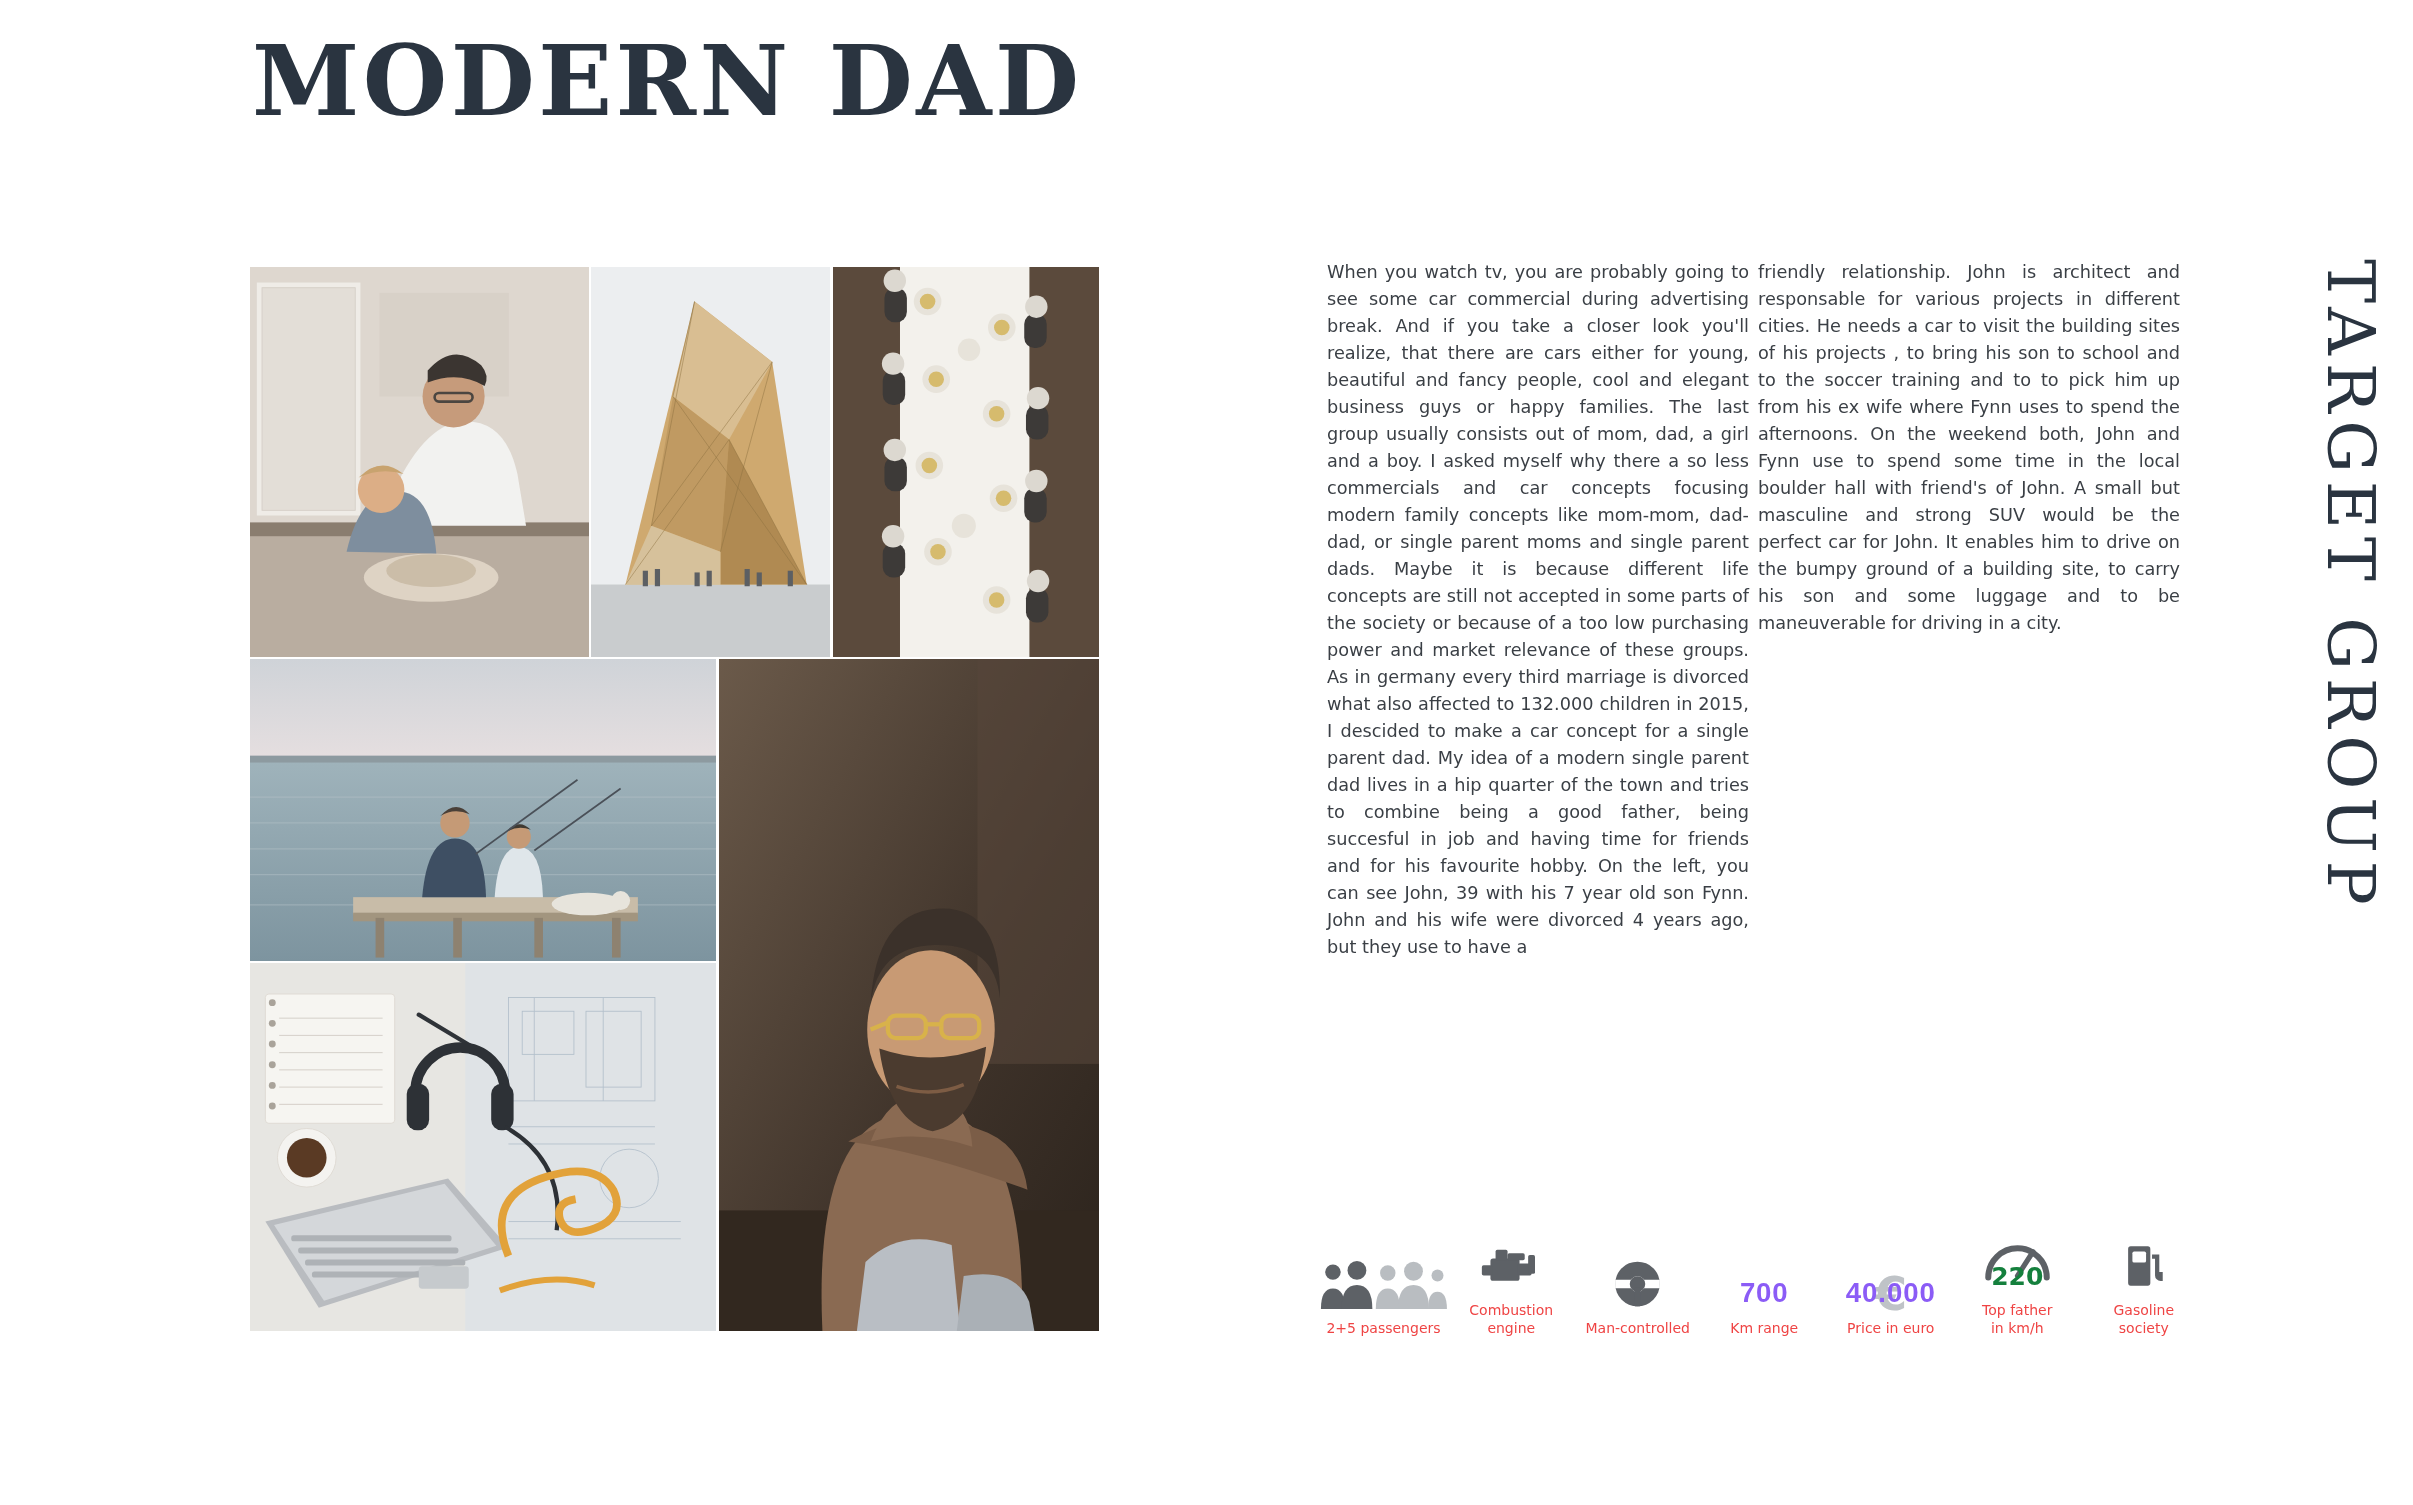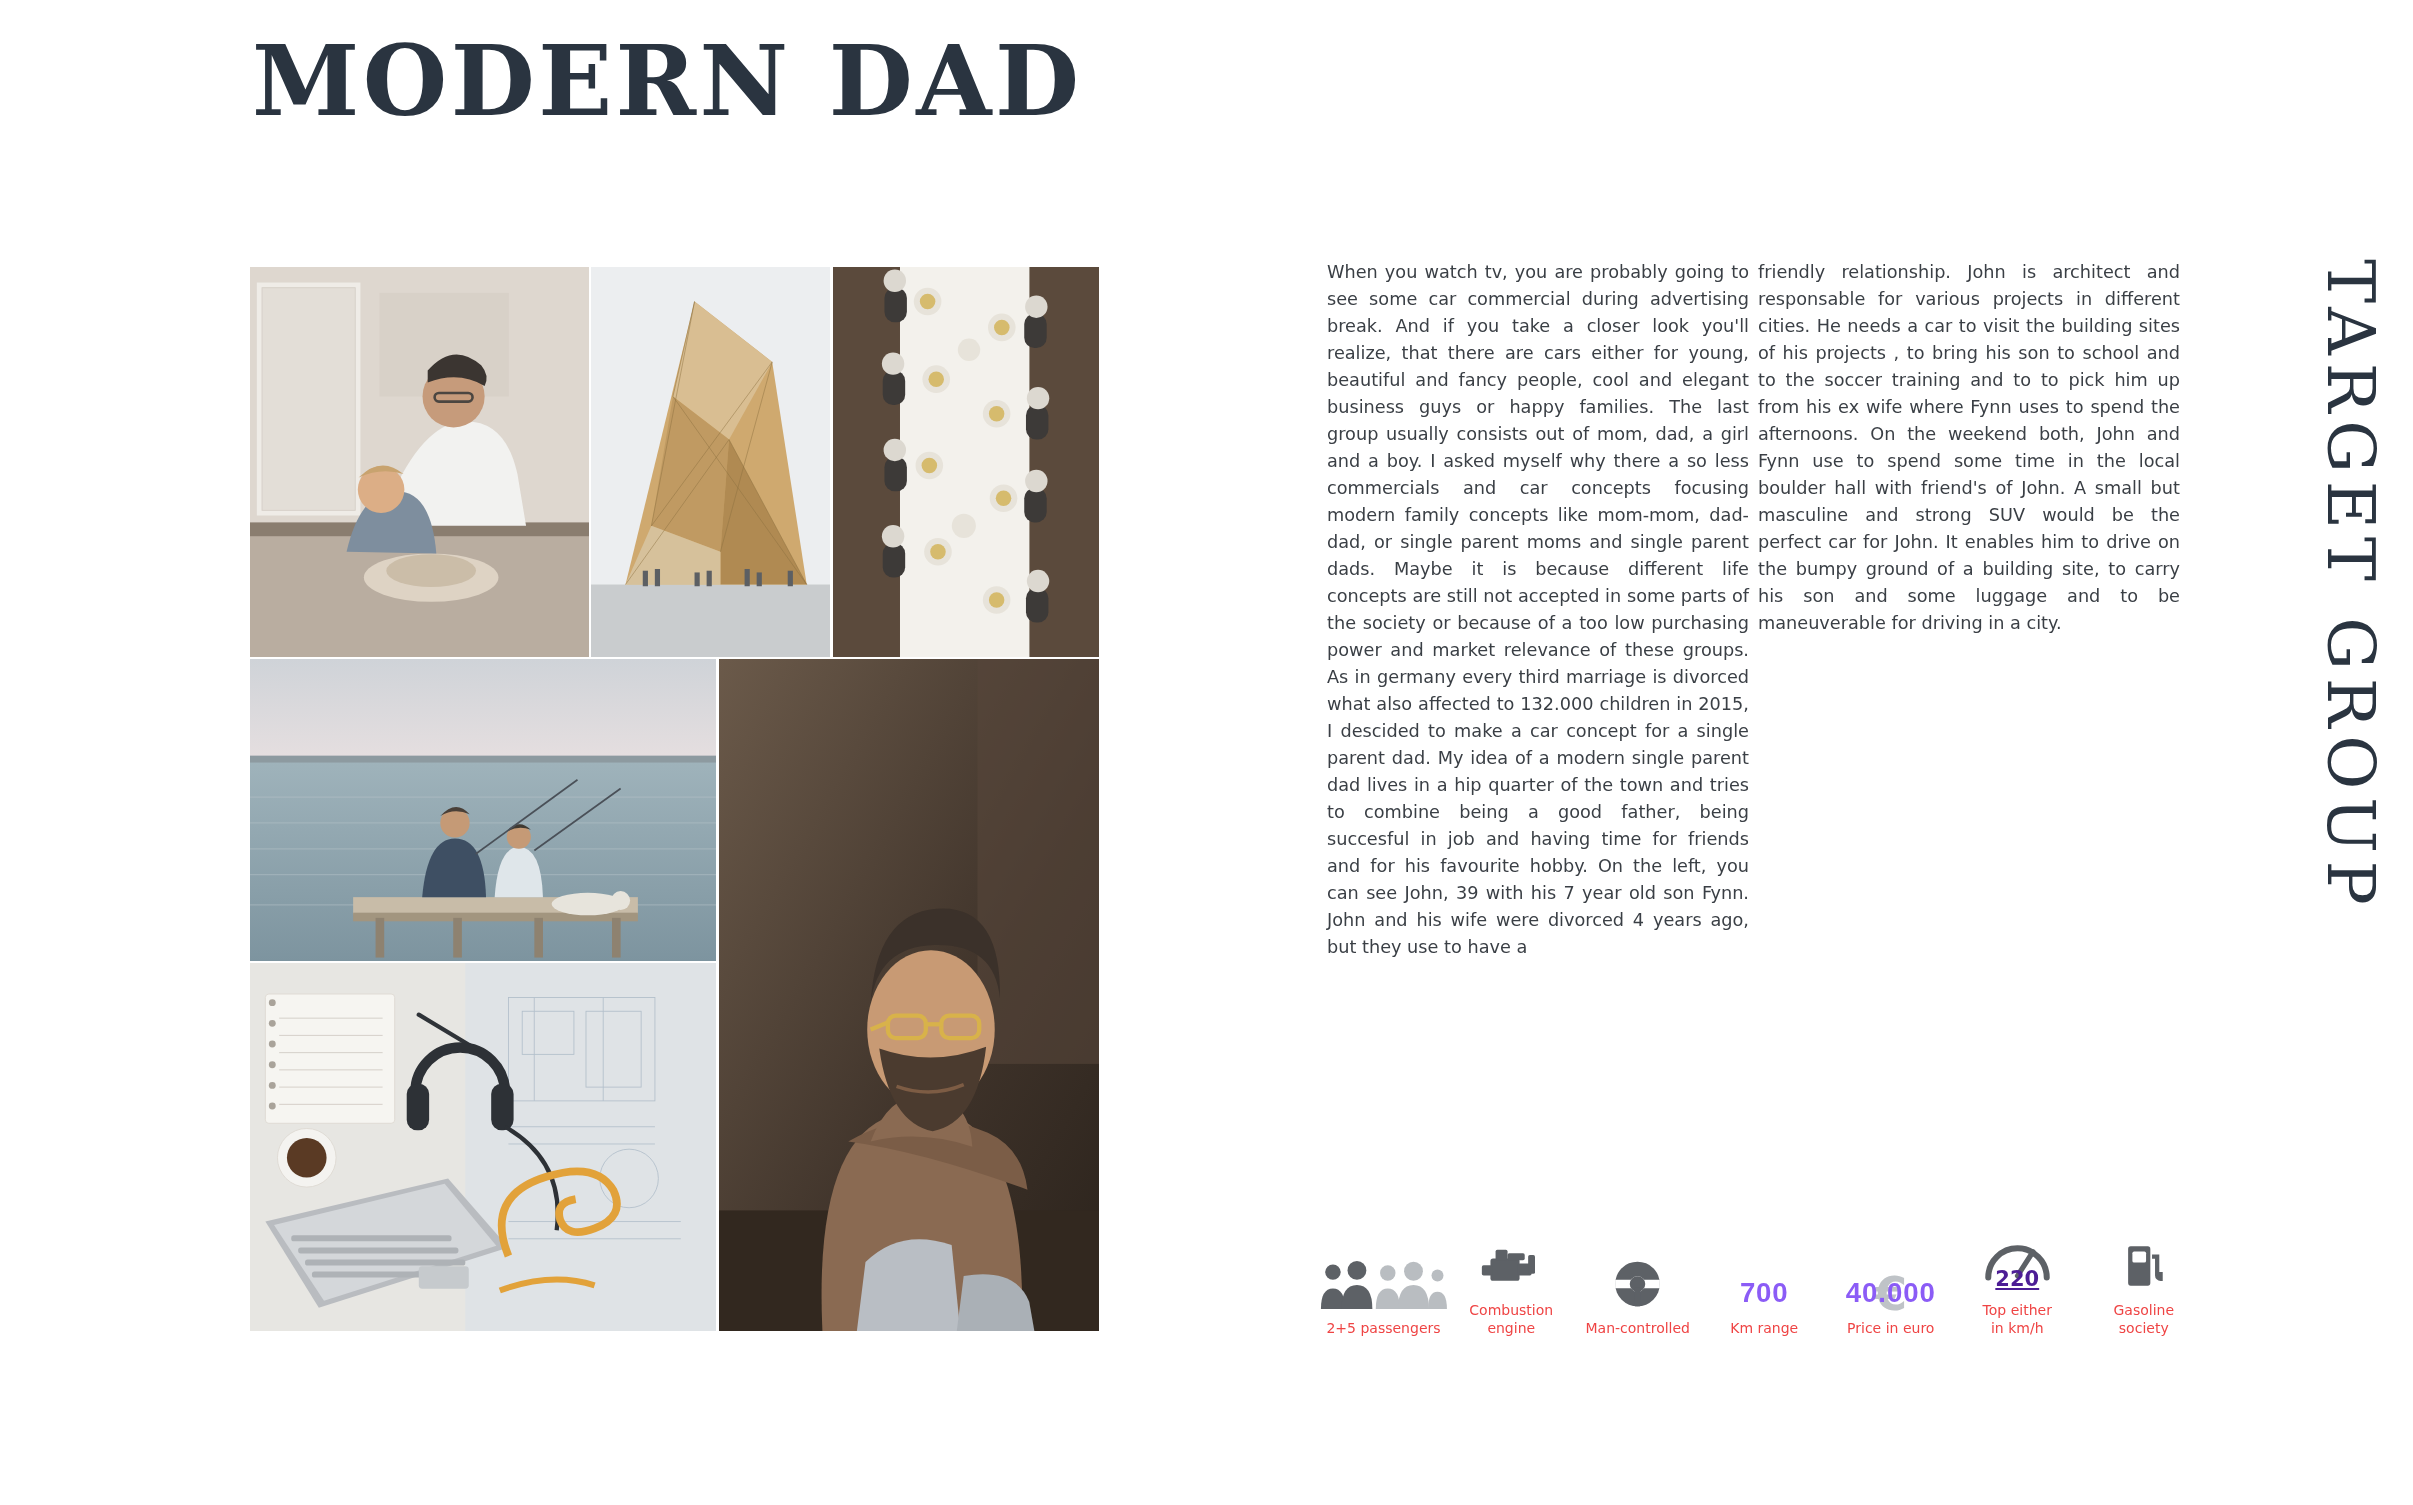--- a/index.html
+++ b/index.html
@@ -139,10 +139,9 @@
     left: 0; right: 0;
     bottom: 0;
     text-align: center;
-    font-size: 21px;
+    font-size: 25px;
     font-weight: 700;
-    color: #4c1d95;
-    text-decoration: underline;
+    color: #15803d;
   }
 </style>
 </head>

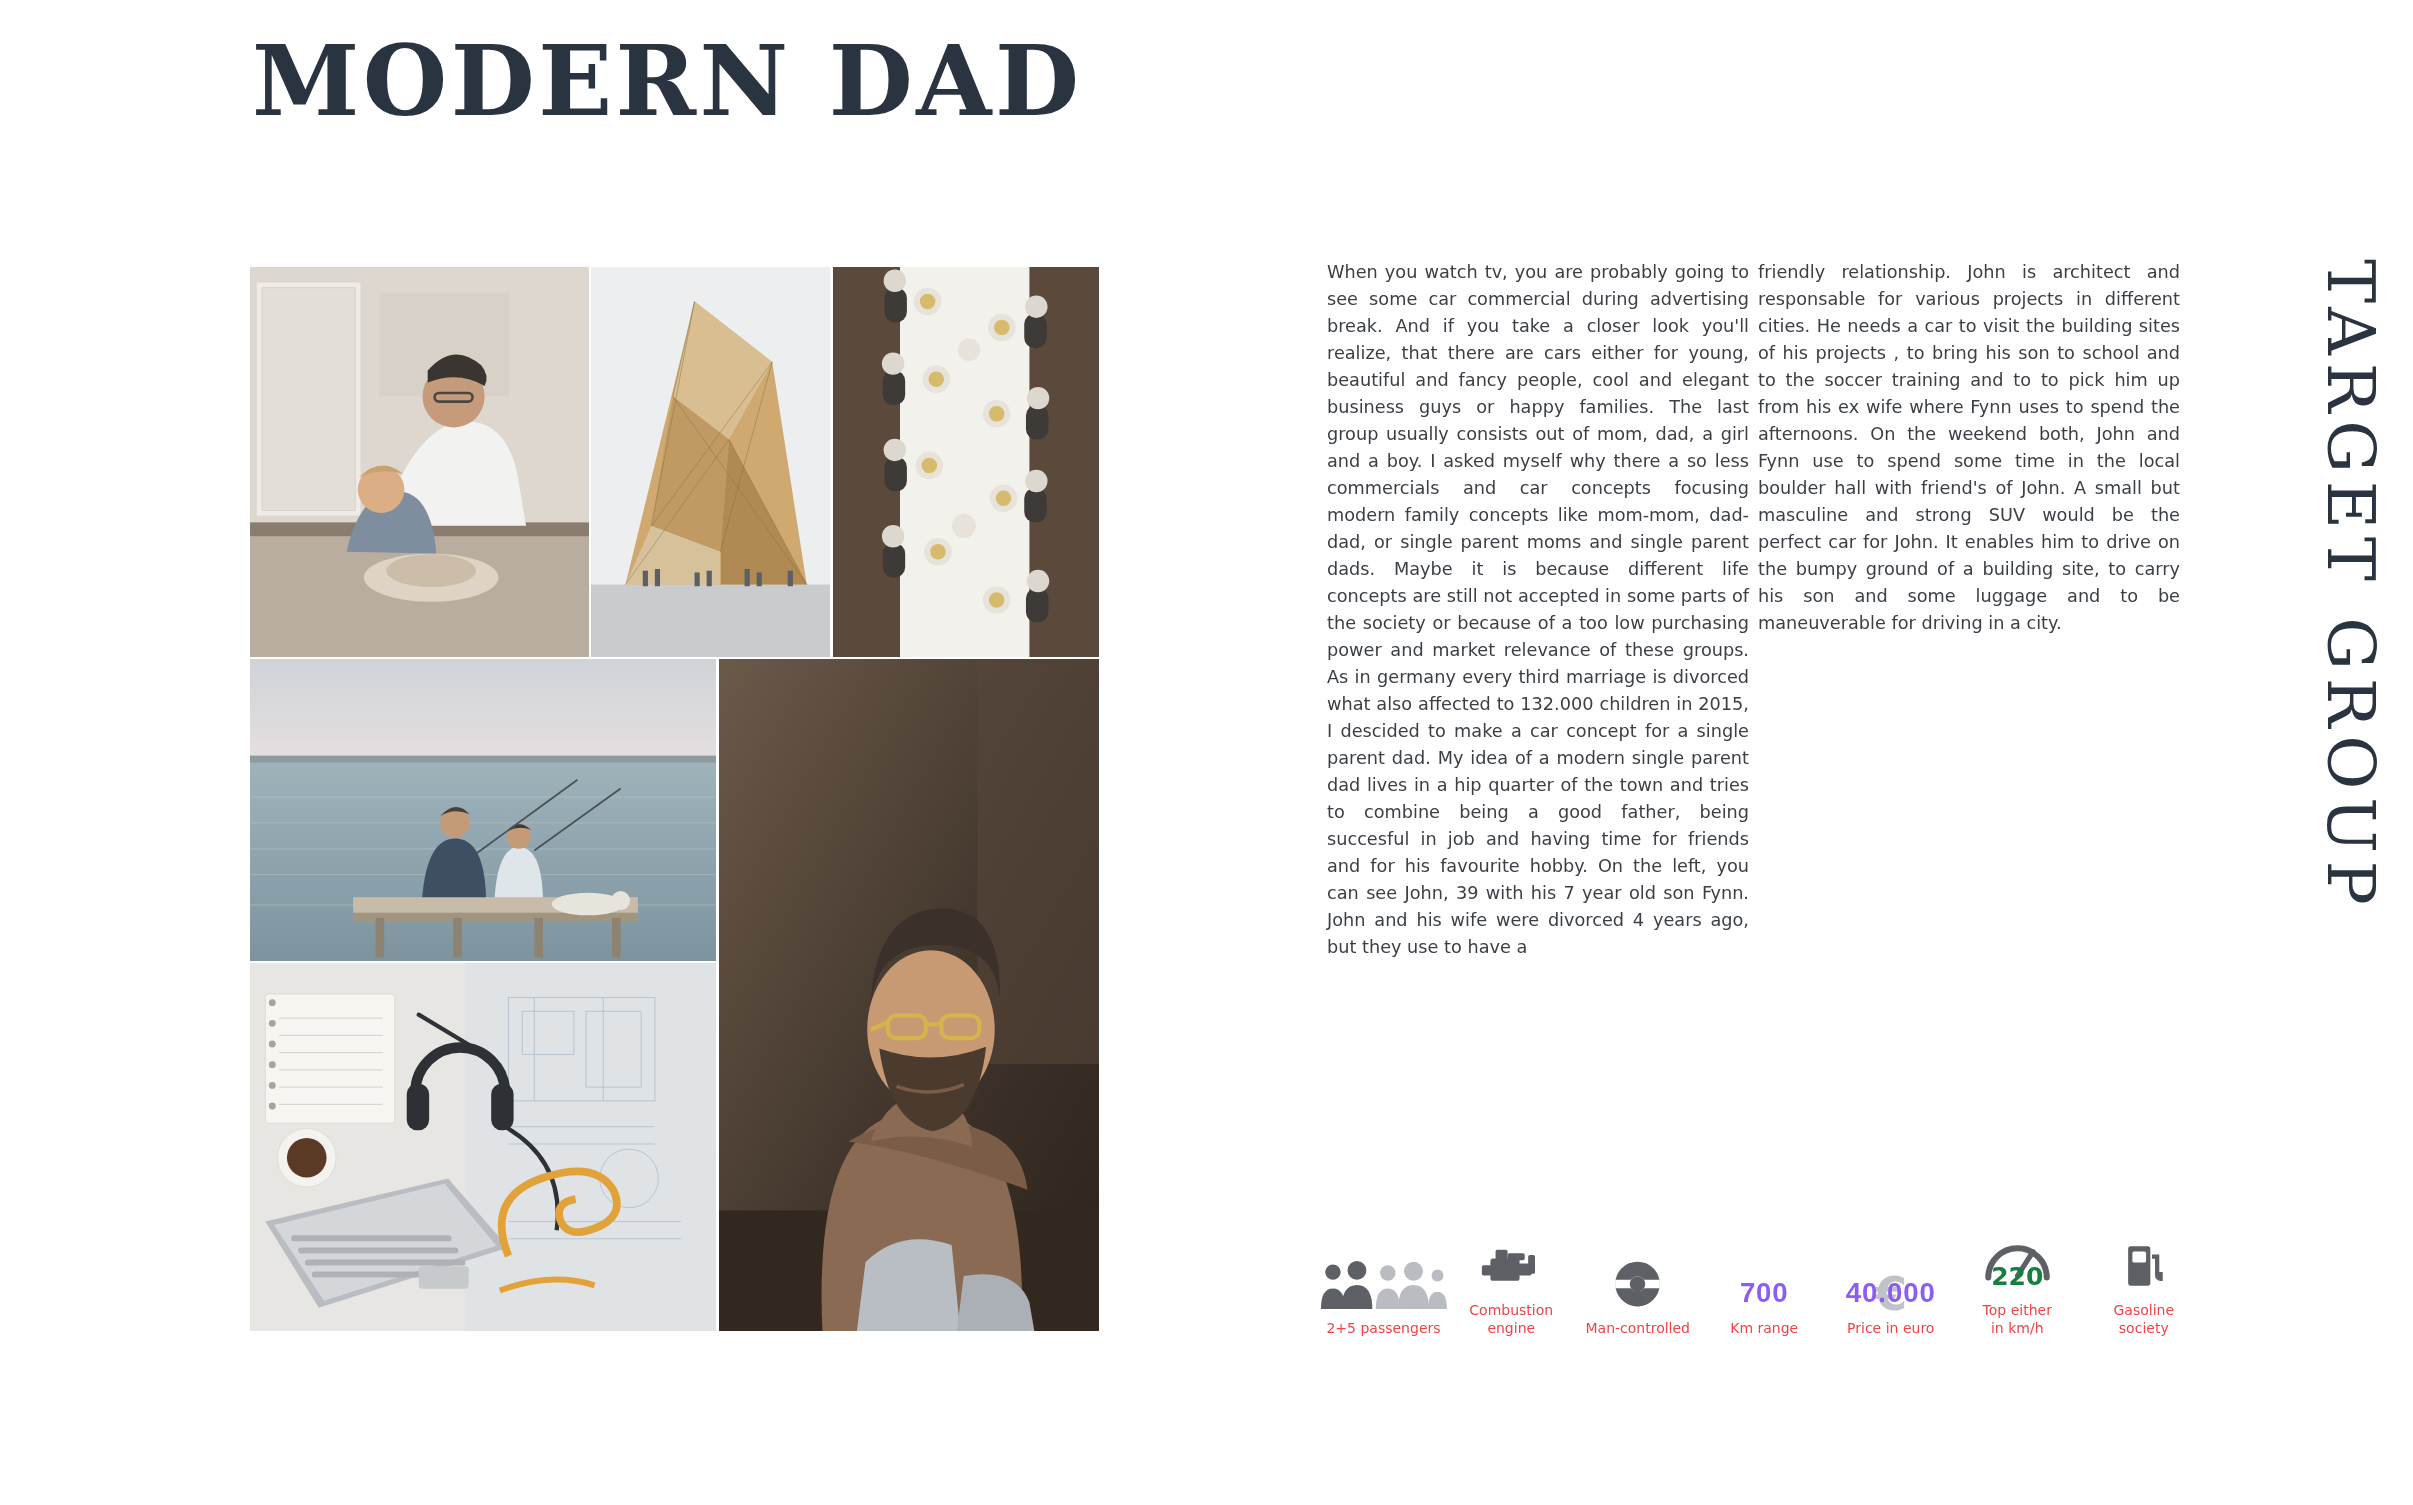--- a/index.html
+++ b/index.html
@@ -466,7 +466,7 @@
         <span class="speed-num">220</span>
       </span>
     </div>
-    <div class="cap">Top either
+    <div class="cap">Top father
 in km/h</div>
   </div>
 

